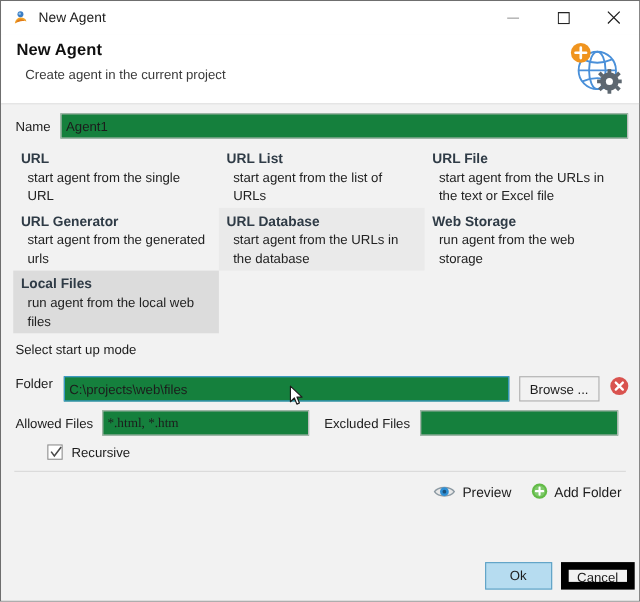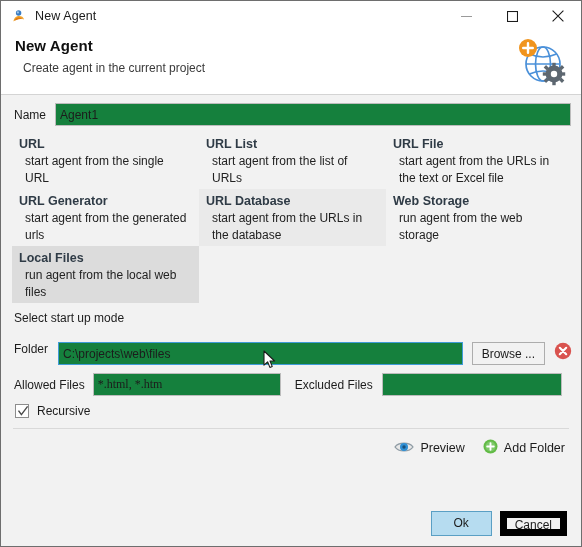--- a/index.html
+++ b/index.html
@@ -220,6 +220,7 @@
     align-items: flex-end;
     padding-left: 14px;
     margin-top: 8px;
+    margin-left: 28px;
   }
   .checkbox {
     width: 14px;

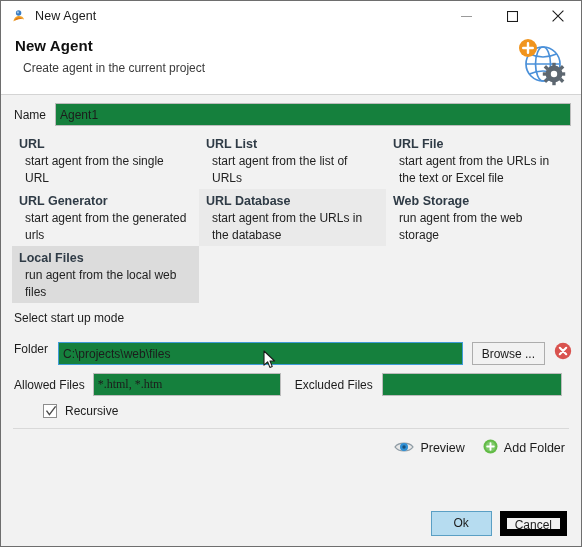--- a/index.html
+++ b/index.html
@@ -274,7 +274,7 @@
     display: flex;
     align-items: center;
     justify-content: flex-end;
-    padding-right: 14px;
+    padding-right: 4px;
     box-sizing: border-box;
   }
   .dlg-btn {

